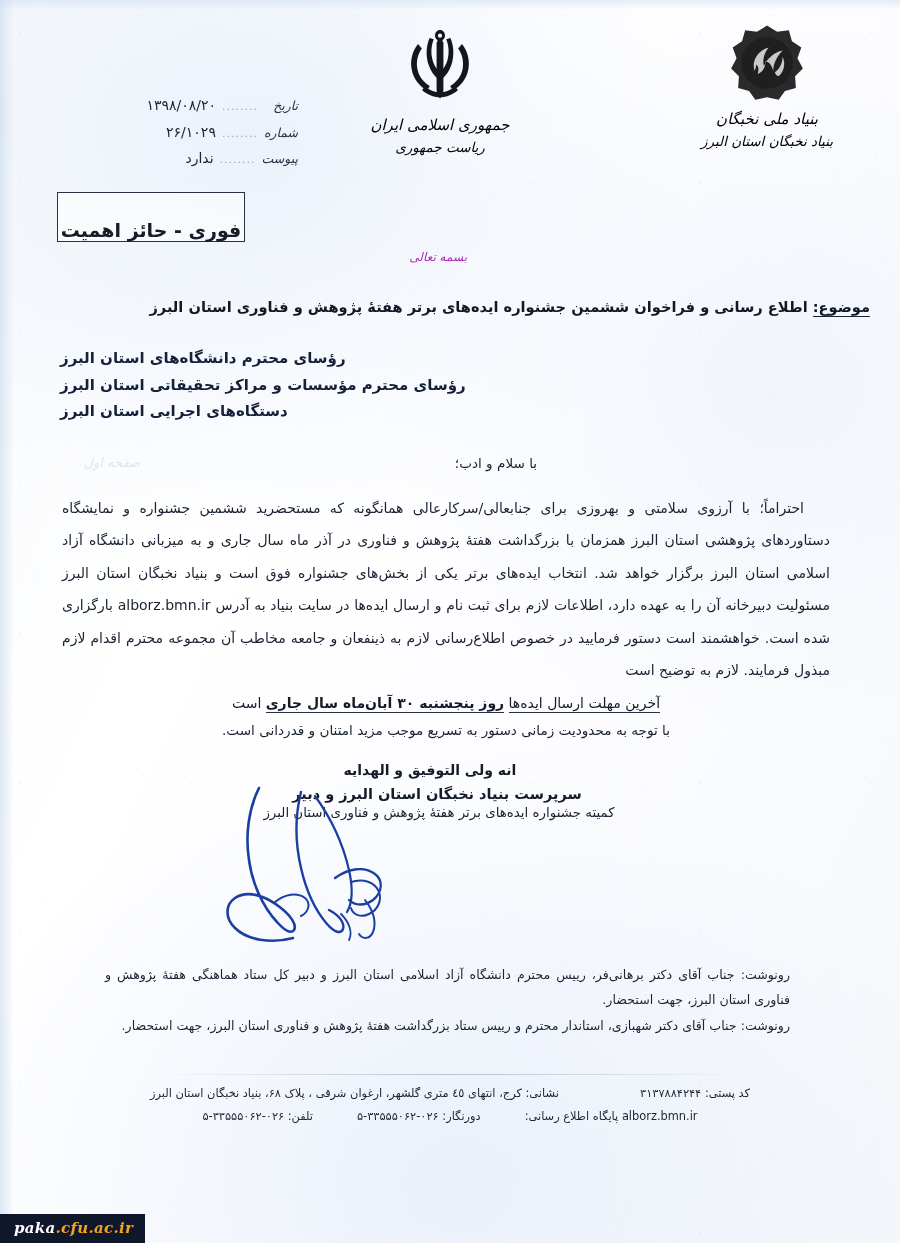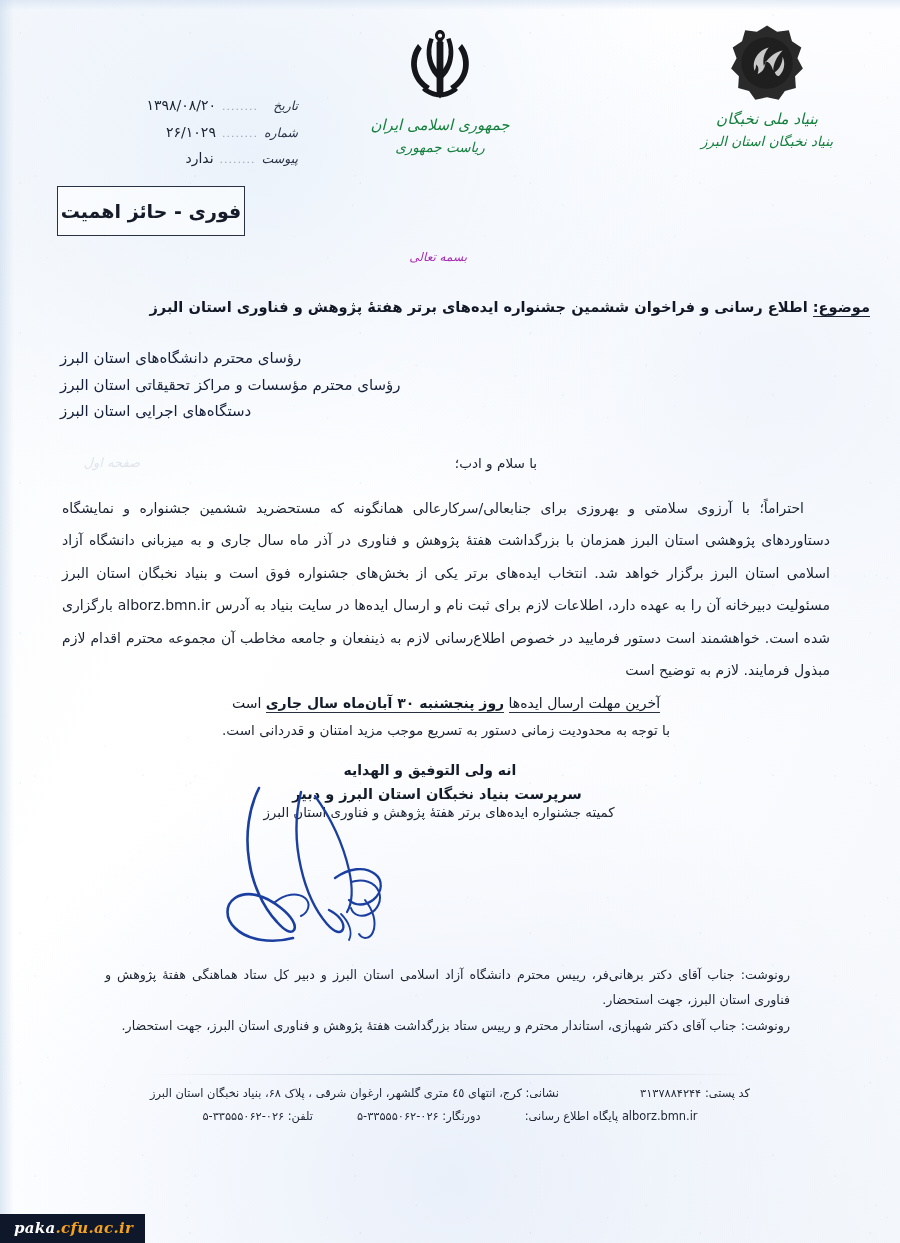--- a/index.html
+++ b/index.html
@@ -74,7 +74,7 @@
     width: 210px; text-align: center;
   }
   .emblem-caption {
-    font-size: 15px; color: #15803d; line-height: 1.55; font-style: italic;
+    font-size: 15px; color: #000000; line-height: 1.55; font-style: italic;
     letter-spacing: .3px;
   }
   .emblem-caption .l2 { font-size: 13.5px; }

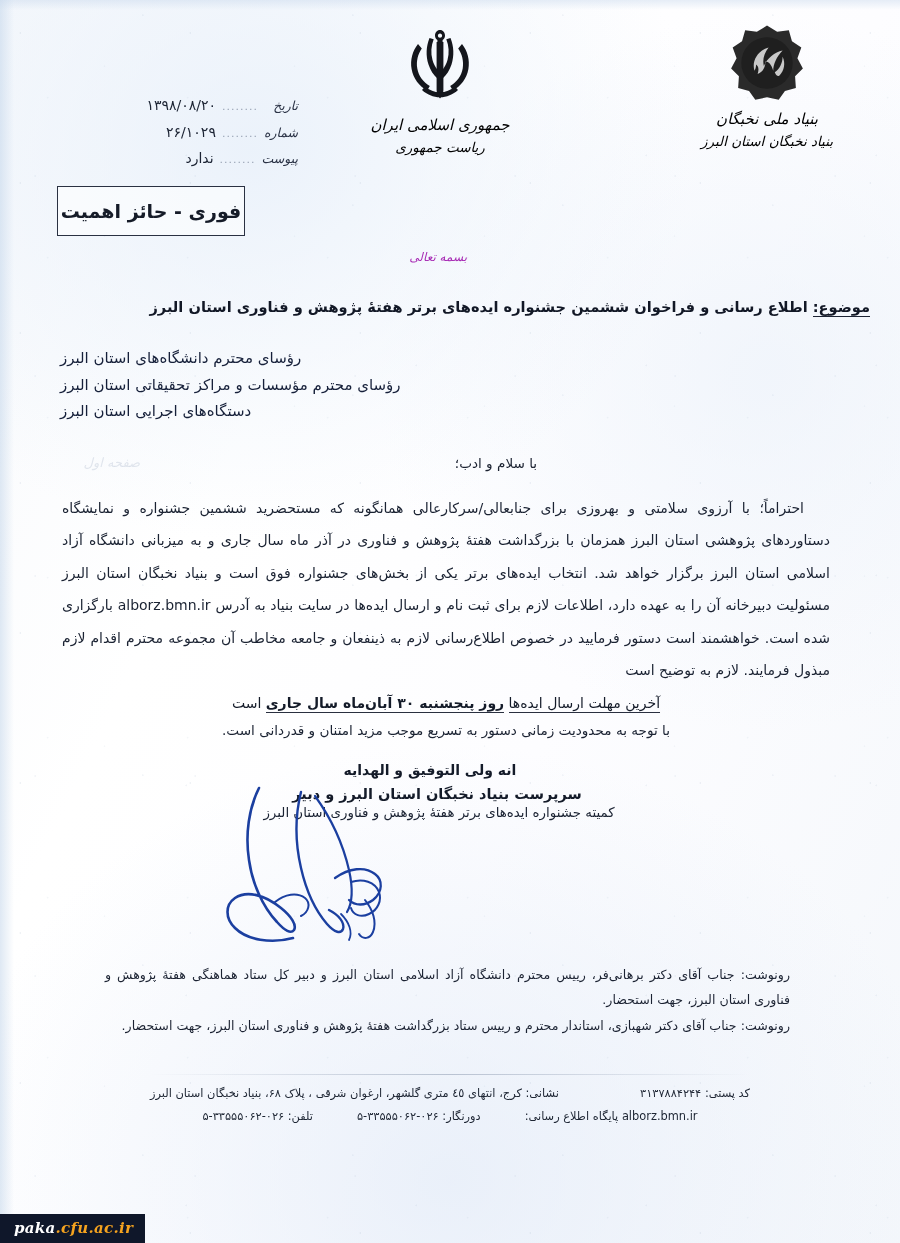--- a/index.html
+++ b/index.html
@@ -81,10 +81,10 @@
 
   
   .urgent-box {
-    position: absolute; top: 186px; right: 655px;
+    position: absolute; top: 192px; right: 655px;
     width: 186px; height: 48px;
     border: 1.4px solid #2a3142;
-    display: flex; align-items: center; justify-content: center;
+    display: flex; align-items: flex-end; justify-content: center;
     background: rgba(255,255,255,0.55);
   }
   .urgent-text { font-size: 19px; font-weight: bold; color: #151b28; letter-spacing: .2px; }

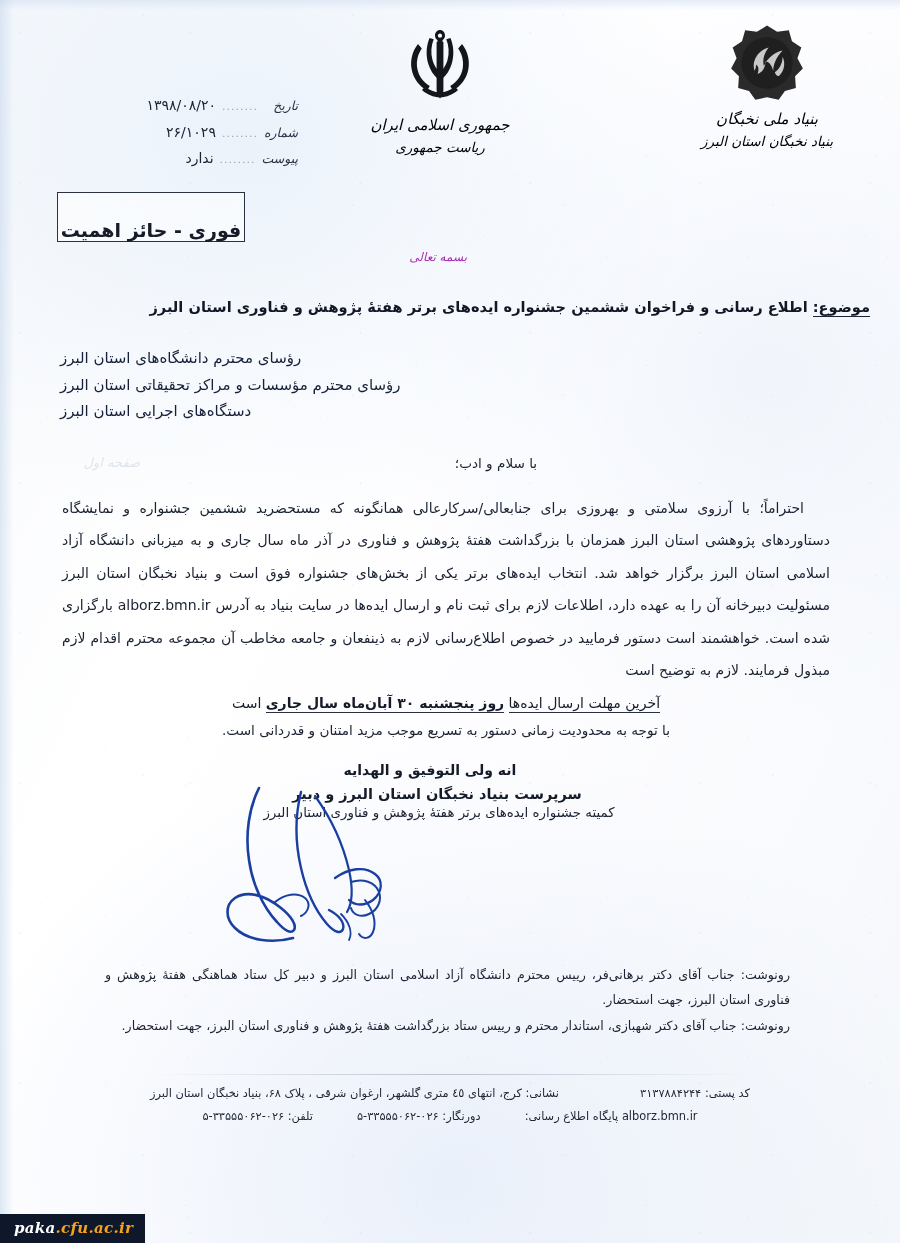--- a/index.html
+++ b/index.html
@@ -107,7 +107,7 @@
     text-align: left; direction: rtl;
   }
   .recipient-line {
-    font-size: 15px; font-weight: normal; color: #16203a;
+    font-size: 15px; font-weight: bold; color: #16203a;
     line-height: 1.78; letter-spacing: -0.1px;
     padding-left: 32px;
   }

